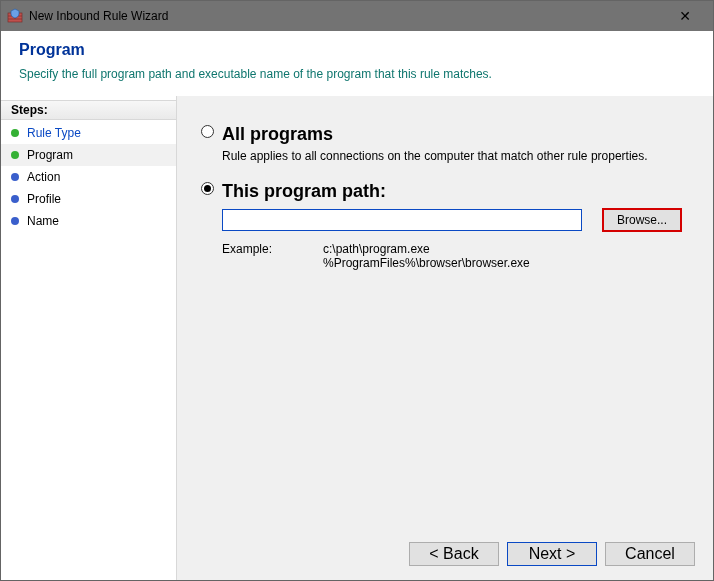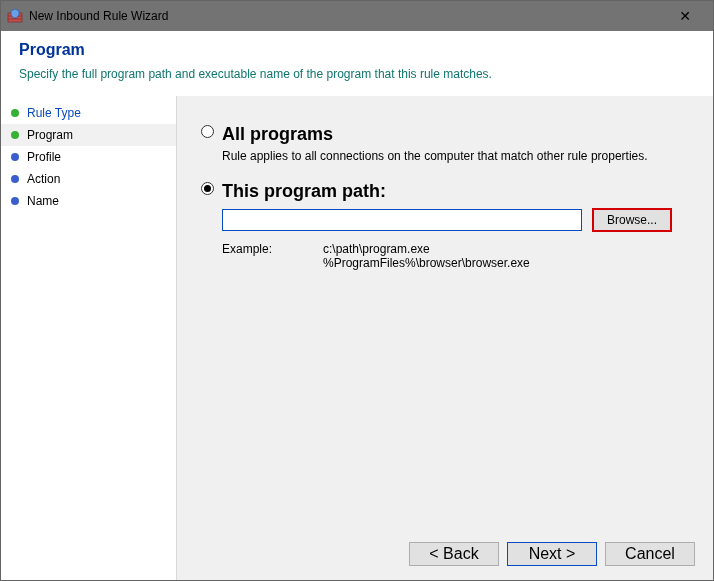--- a/index.html
+++ b/index.html
@@ -181,6 +181,7 @@
 
   <div class="body-area">
     <div class="sidebar">
+      <div class="steps-label">Steps:</div>
       <ul>
         <li>
           <span class="bullet done"></span>

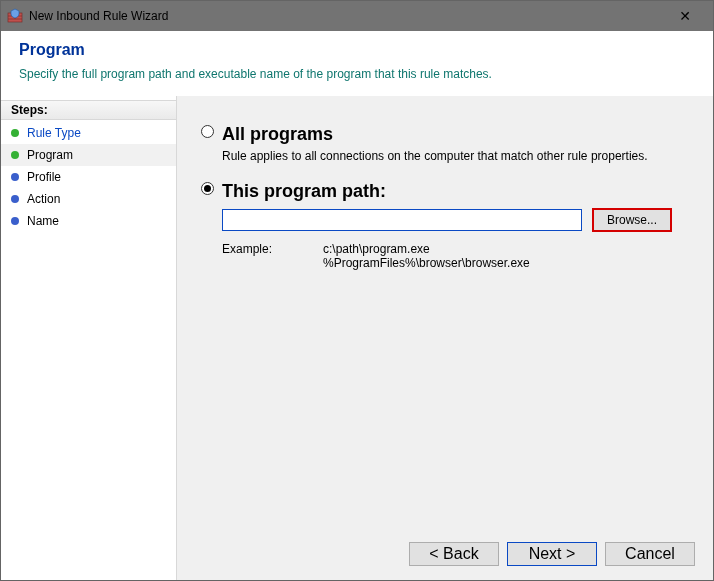--- a/index.html
+++ b/index.html
@@ -193,11 +193,11 @@
         </li>
         <li>
           <span class="bullet pending"></span>
+          <span class="lbl">Action</span>
+        </li>
+        <li>
+          <span class="bullet pending"></span>
           <span class="lbl">Profile</span>
-        </li>
-        <li>
-          <span class="bullet pending"></span>
-          <span class="lbl">Action</span>
         </li>
         <li>
           <span class="bullet pending"></span>

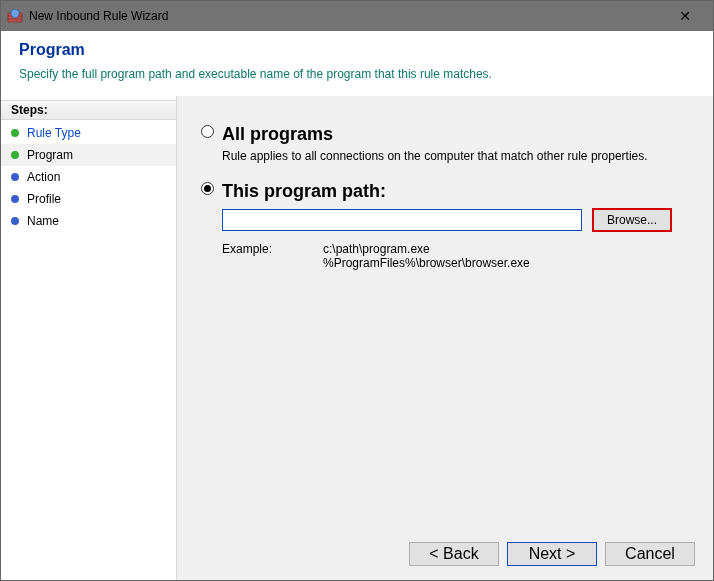--- a/index.html
+++ b/index.html
@@ -115,7 +115,7 @@
     font-size: 12px;
   }
   .browse-btn {
-    margin-left: 10px;
+    margin-left: 20px;
     height: 24px;
     width: 80px;
     border: 2px solid #d40000;

